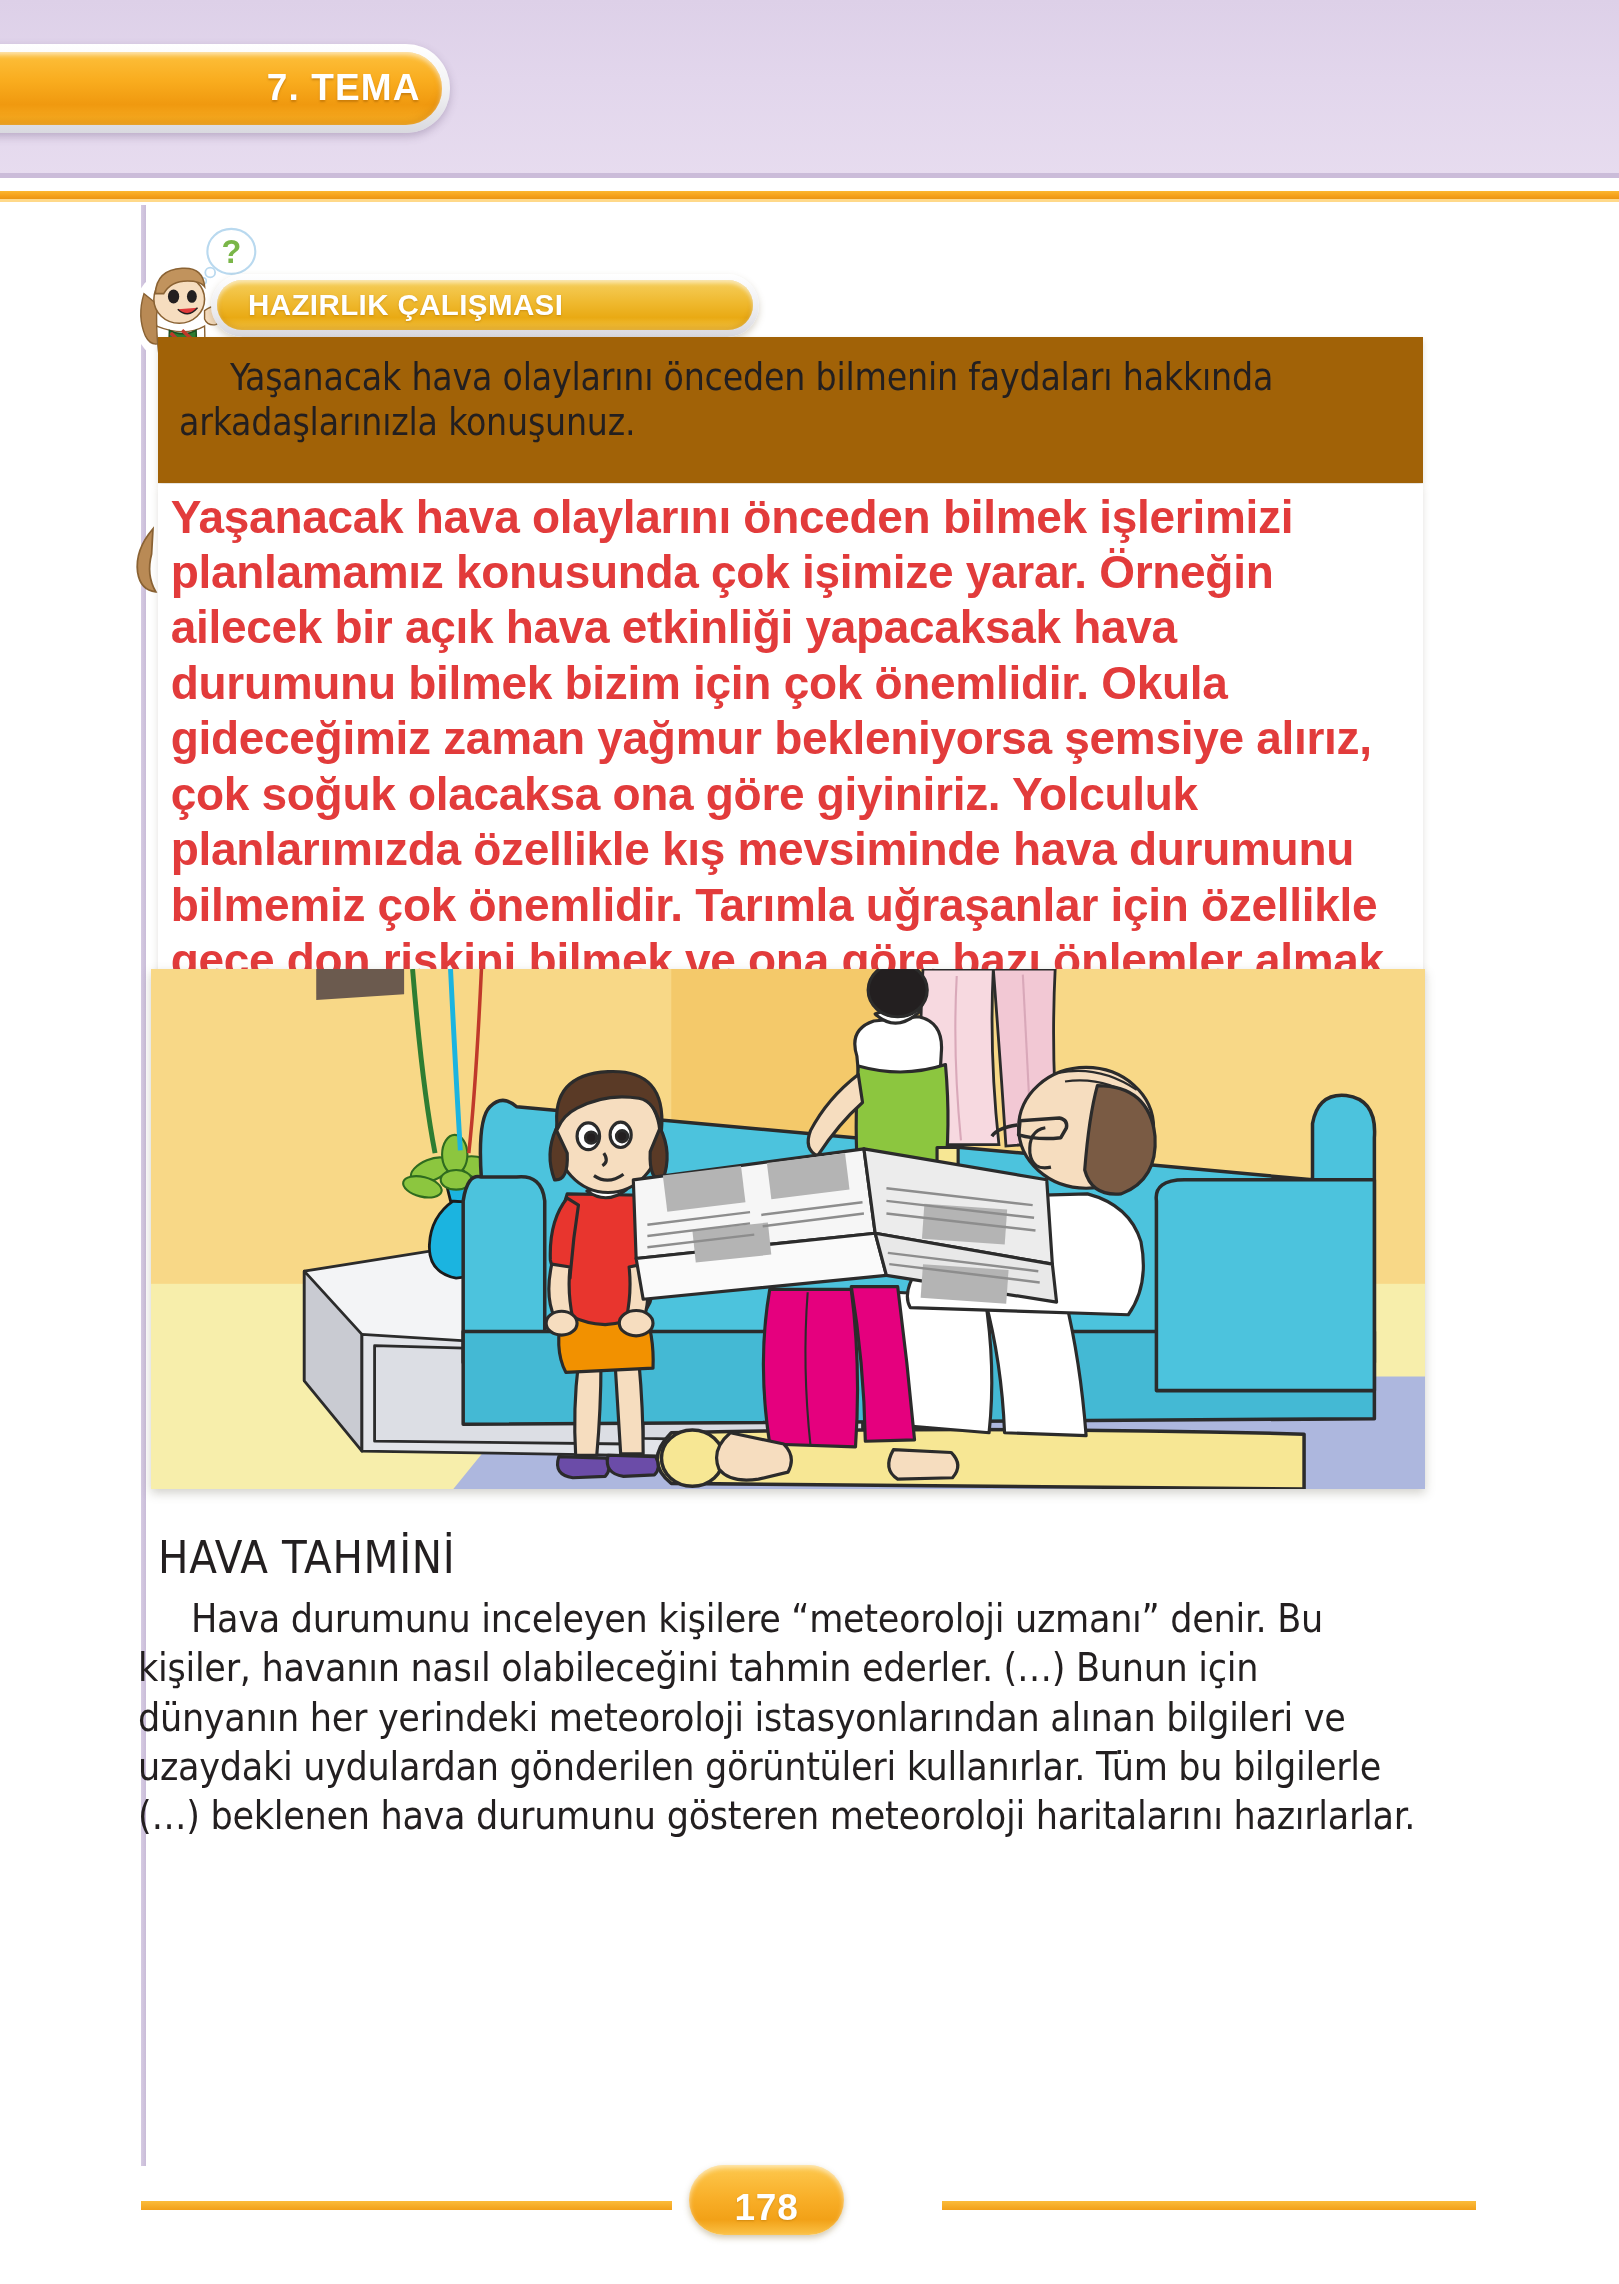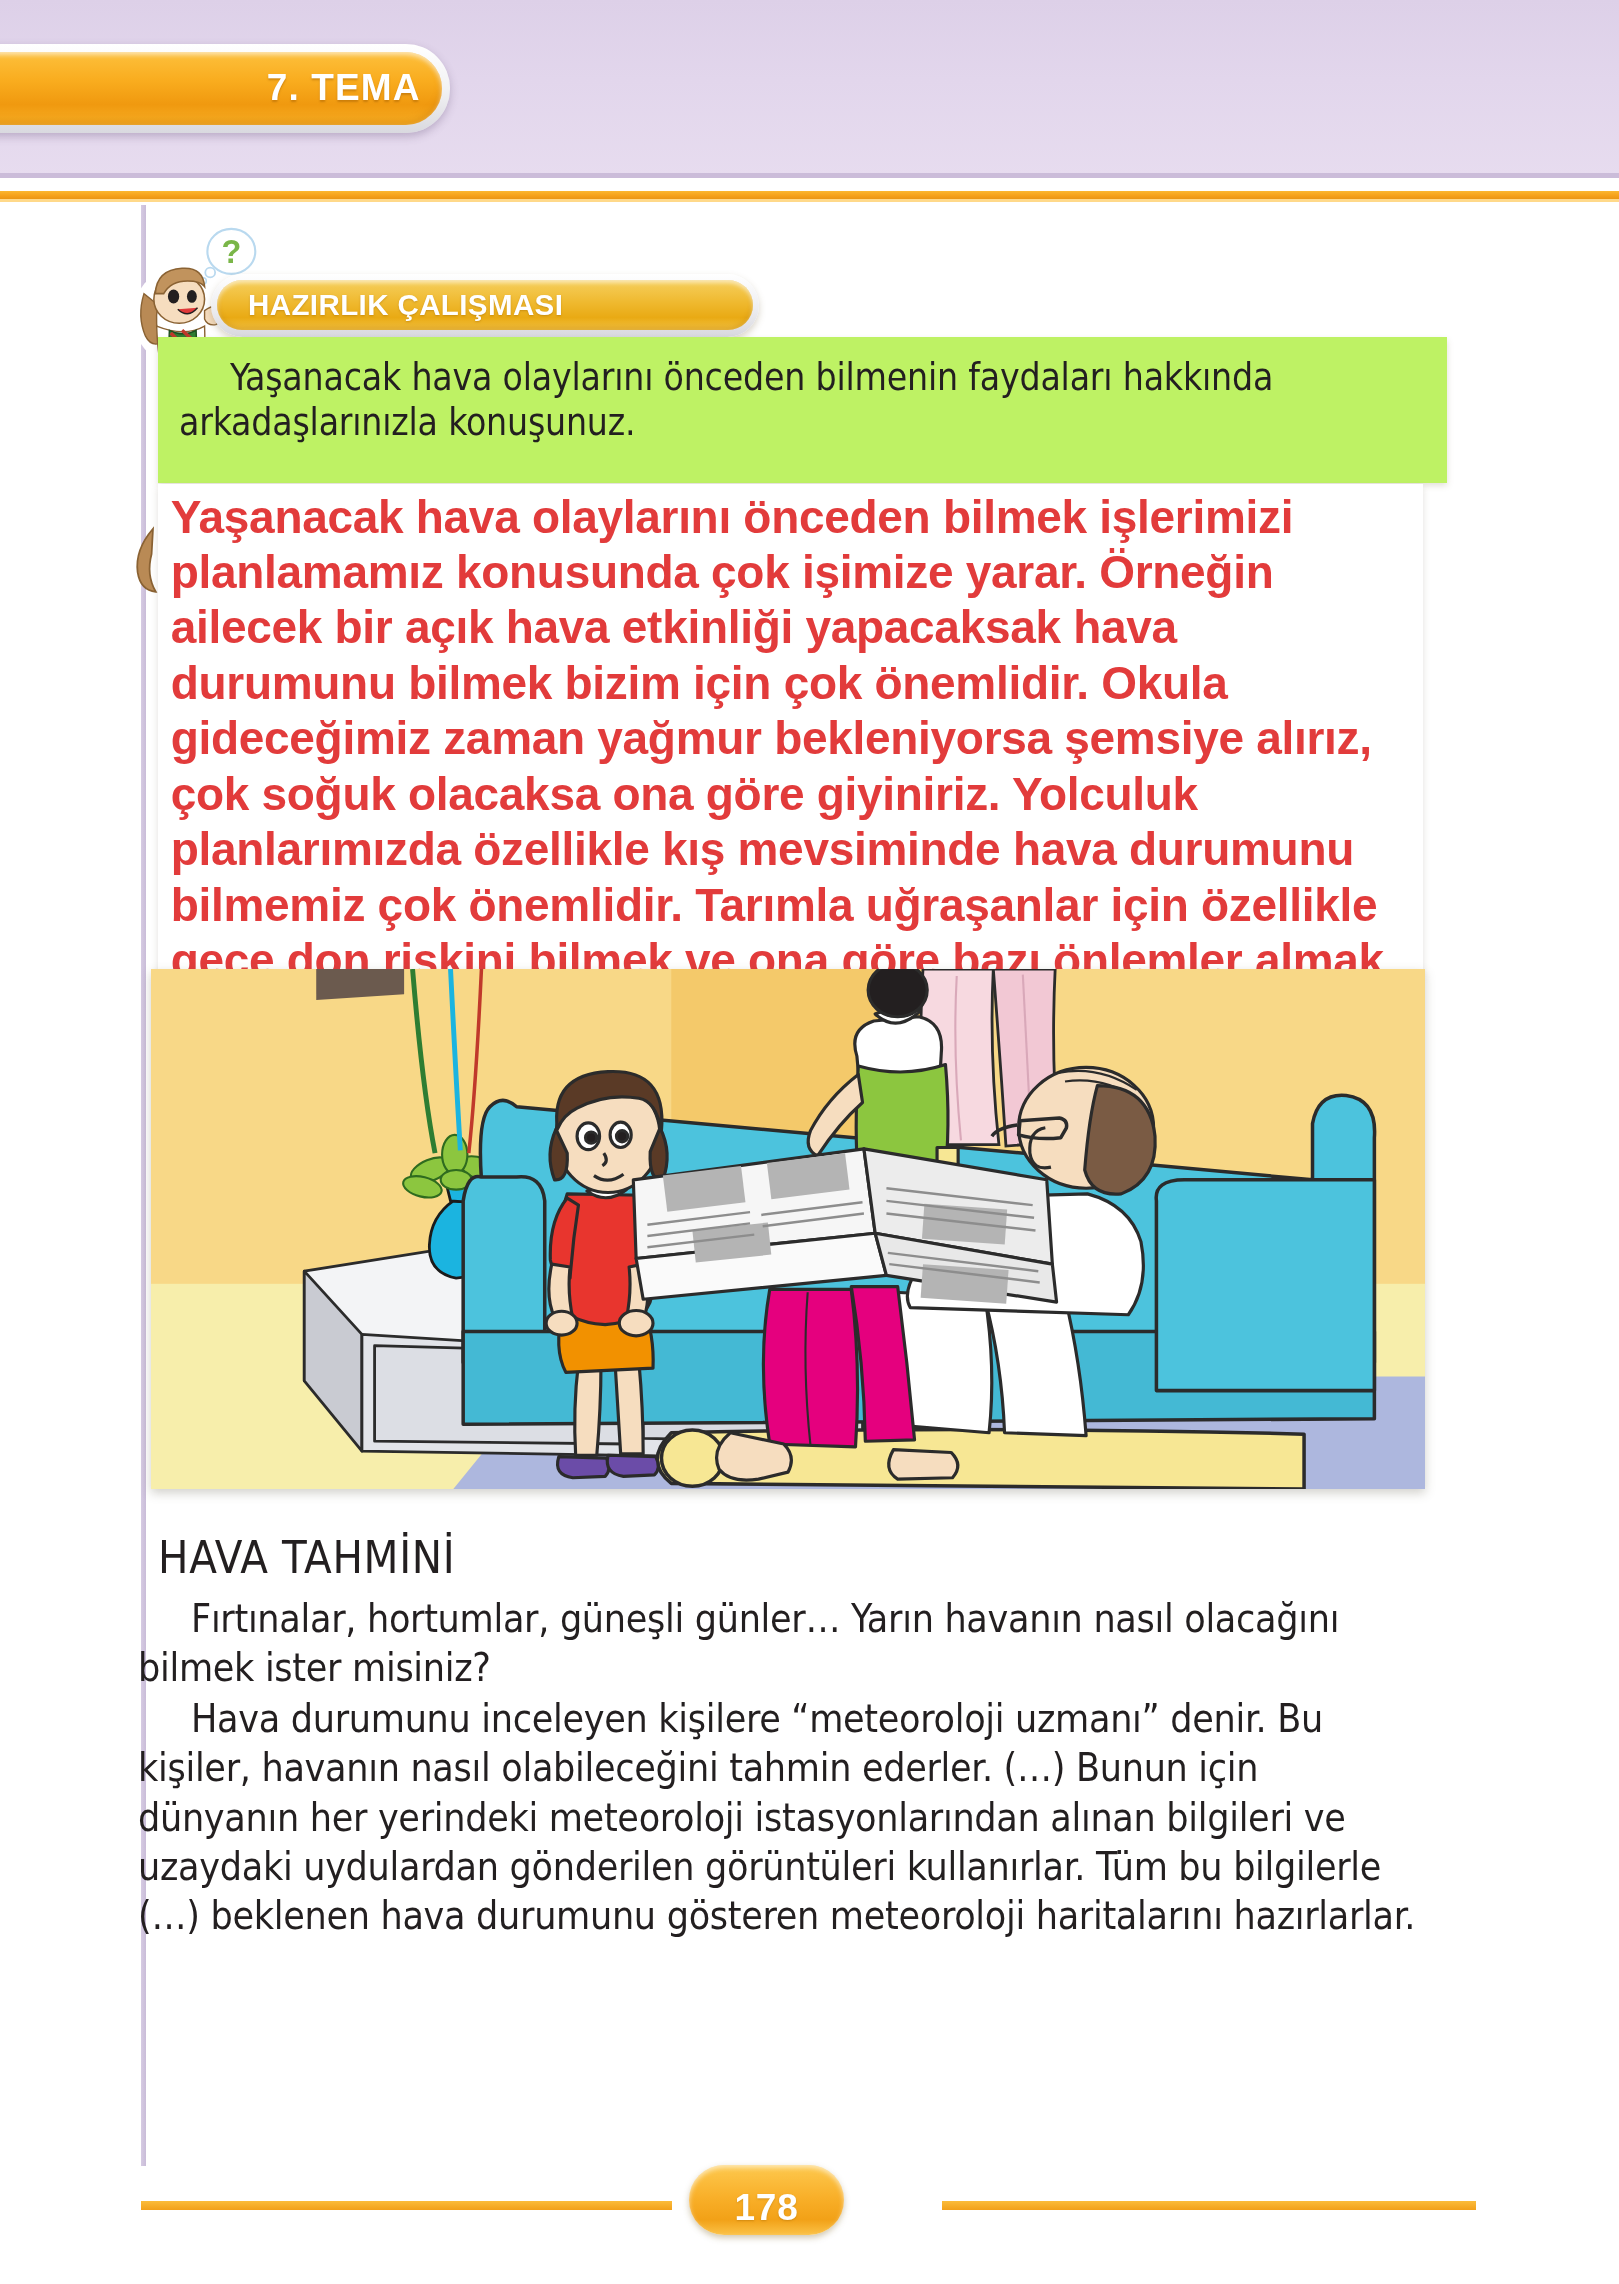--- a/index.html
+++ b/index.html
@@ -84,9 +84,8 @@
   
   .instruction-box{
     position:absolute; left:158px; top:337px; width:1265px; height:146px;
-    background:#bef264;
+    background:#a16207;
     box-shadow:0 2.8px 6.3px rgba(120,105,70,.22);
-    padding-left:24px;
   }
   .instruction-text{
     position:absolute; left:21px; top:18.3px; right:24px;

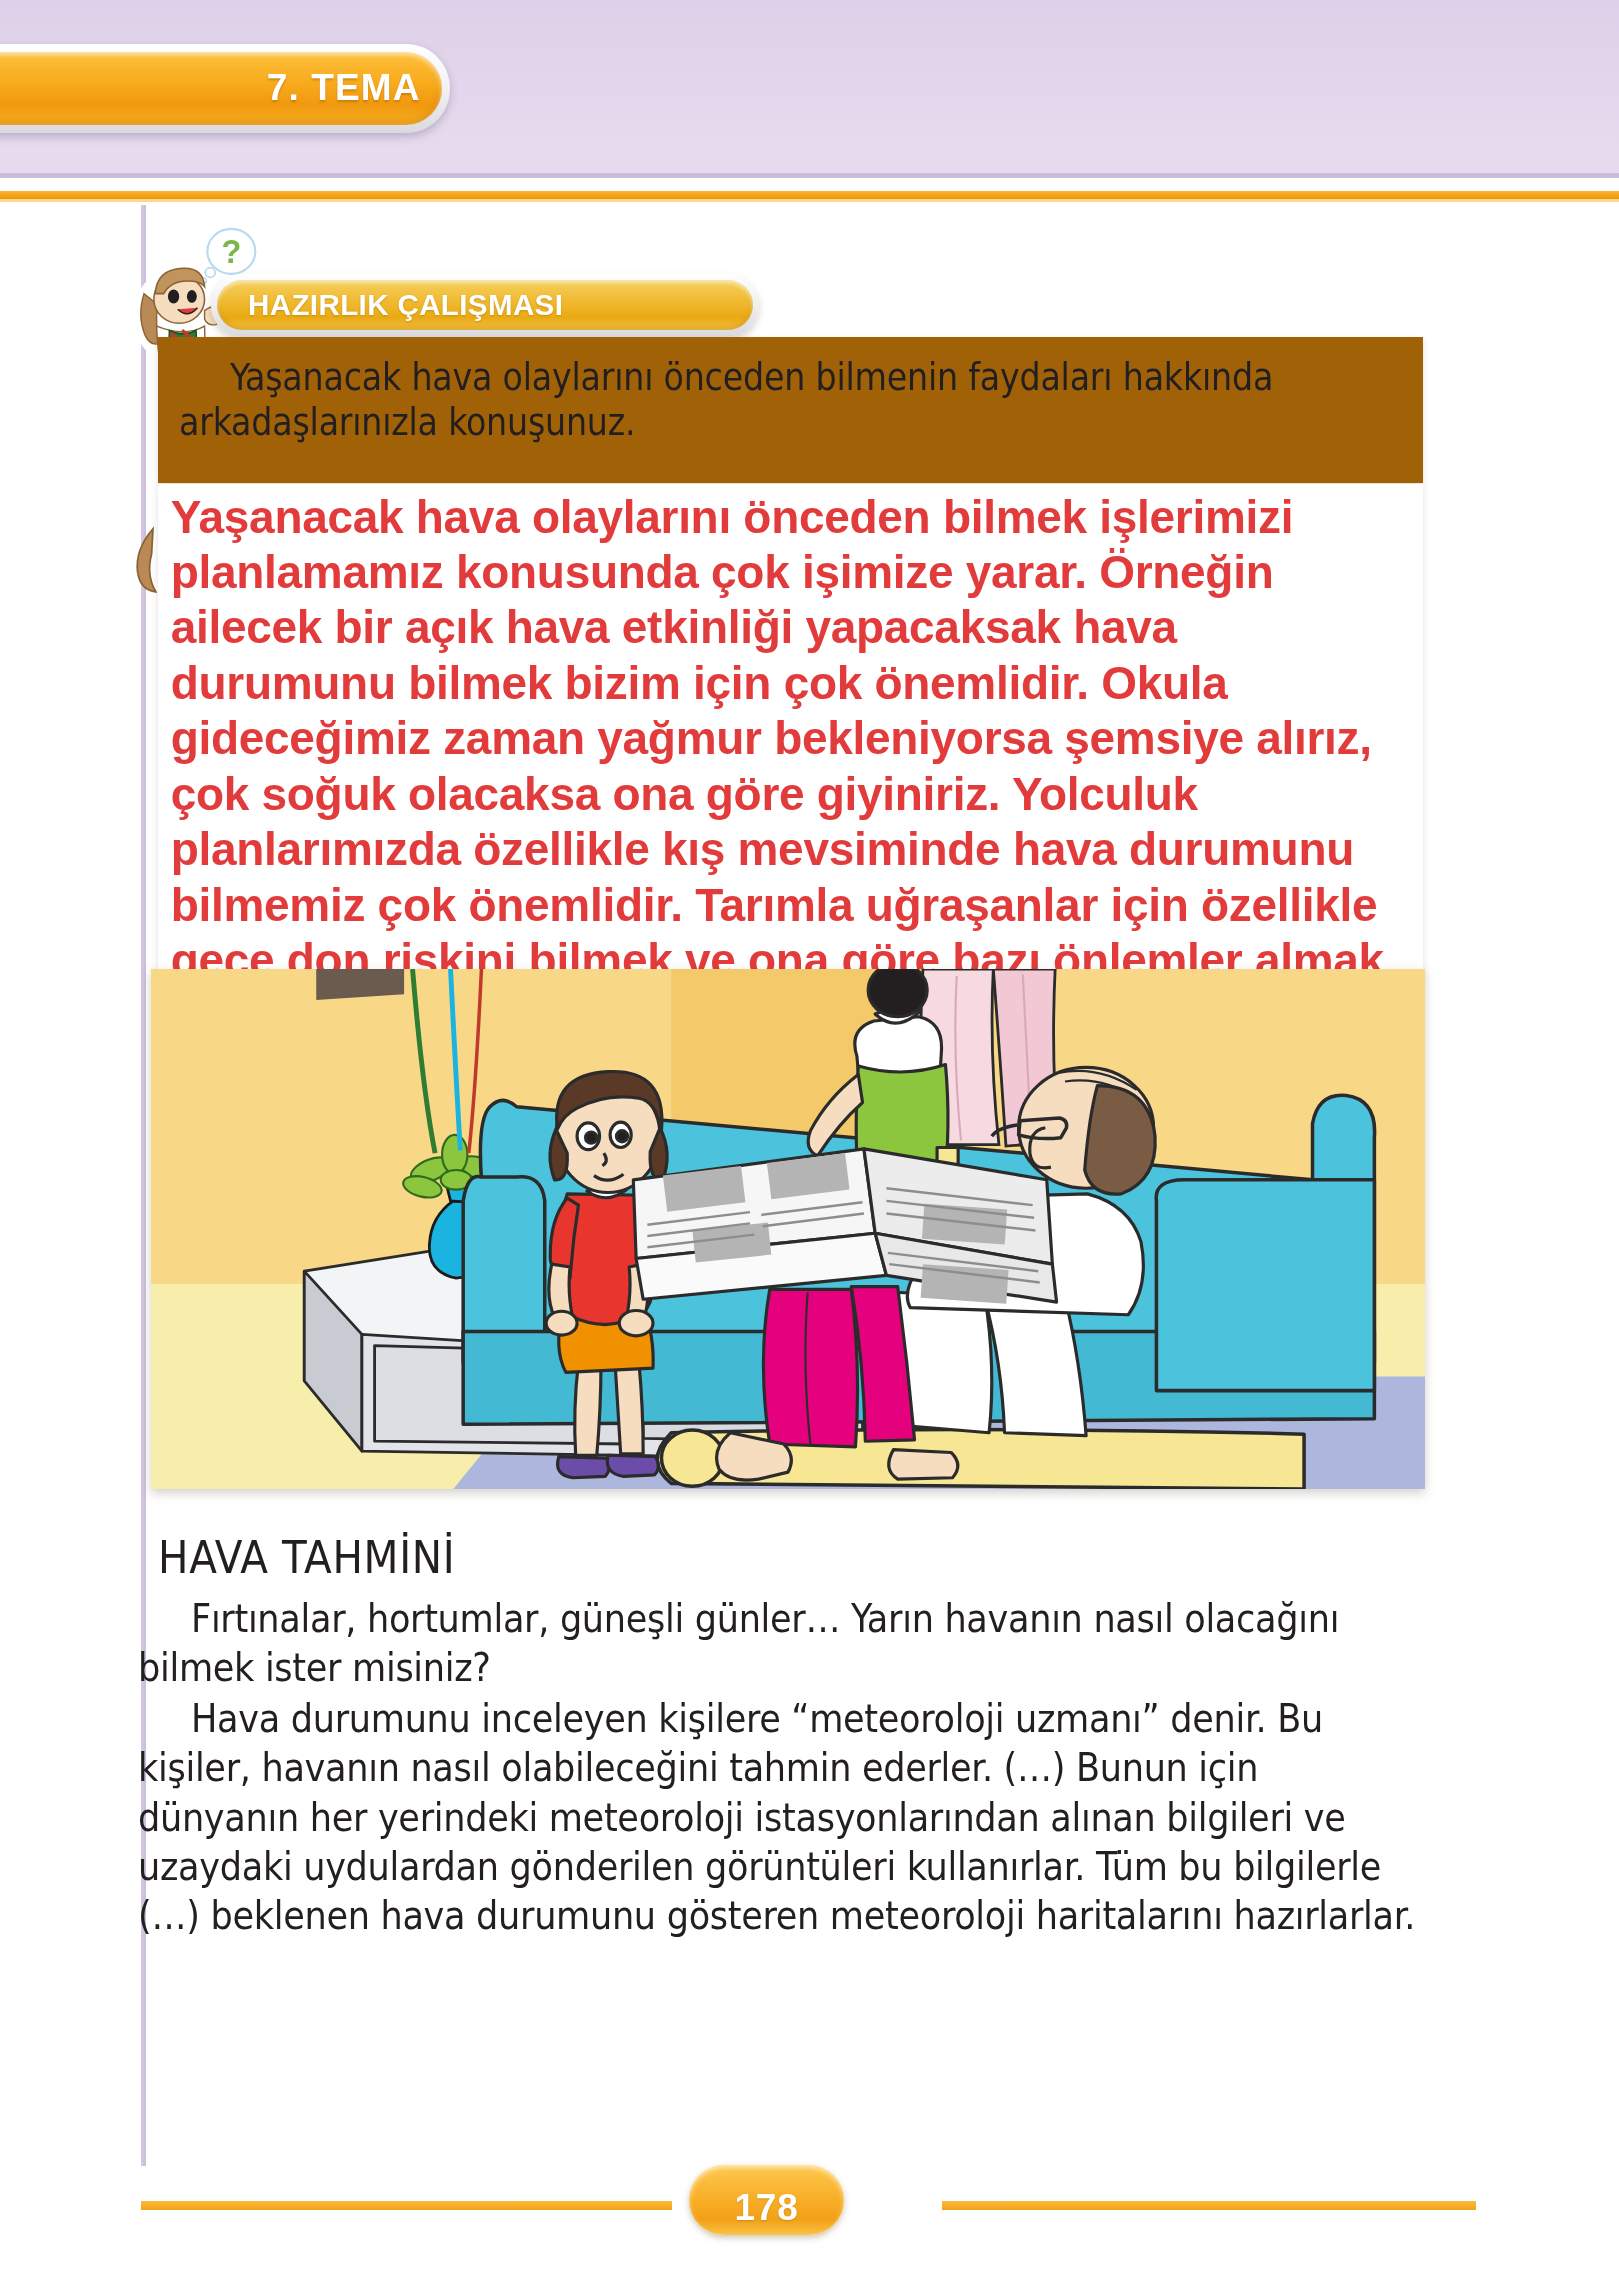--- a/index.html
+++ b/index.html
@@ -396,7 +396,6 @@
 
 <div class="passage-title">HAVA TAHMİNİ</div>
 <div class="passage">
-  <p>Fırtınalar, hortumlar, güneşli günler… Yarın havanın nasıl olacağını bilmek ister misiniz?</p>
   <p>Hava durumunu inceleyen kişilere “meteoroloji uzmanı” denir. Bu kişiler, havanın nasıl olabileceğini tahmin ederler. (…) Bunun için dünyanın her yerindeki meteoroloji istasyonlarından alınan bilgileri ve uzaydaki uydulardan gönderilen görüntüleri kullanırlar. Tüm bu bilgilerle (…) beklenen hava durumunu gösteren meteoroloji haritalarını hazırlarlar.</p>
 </div>
 

